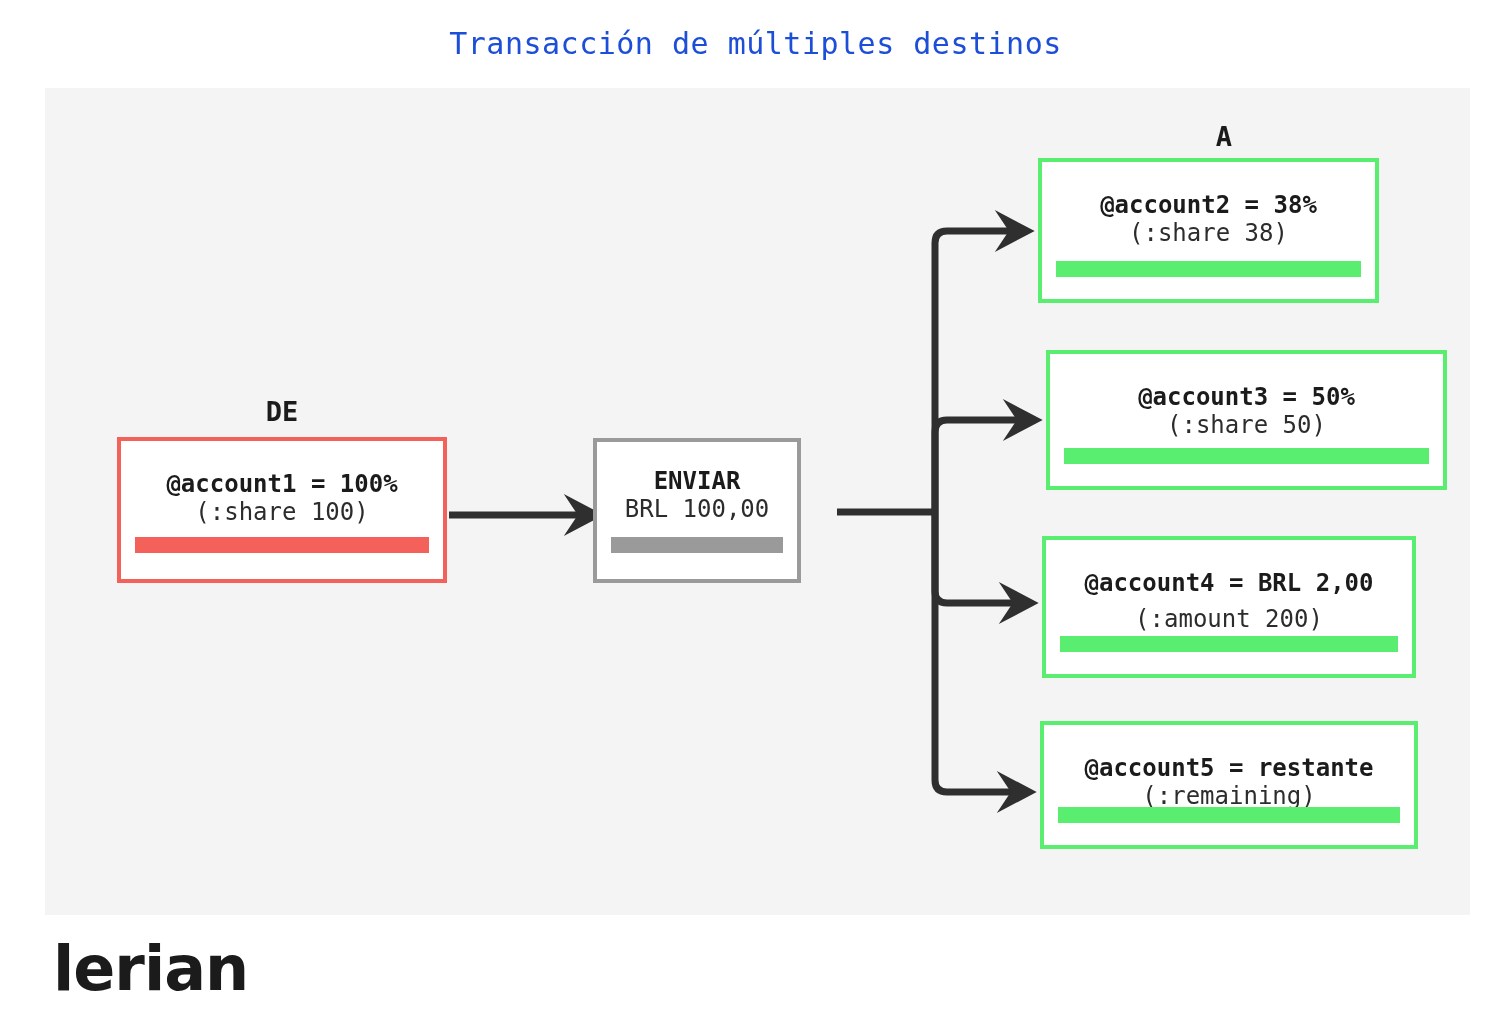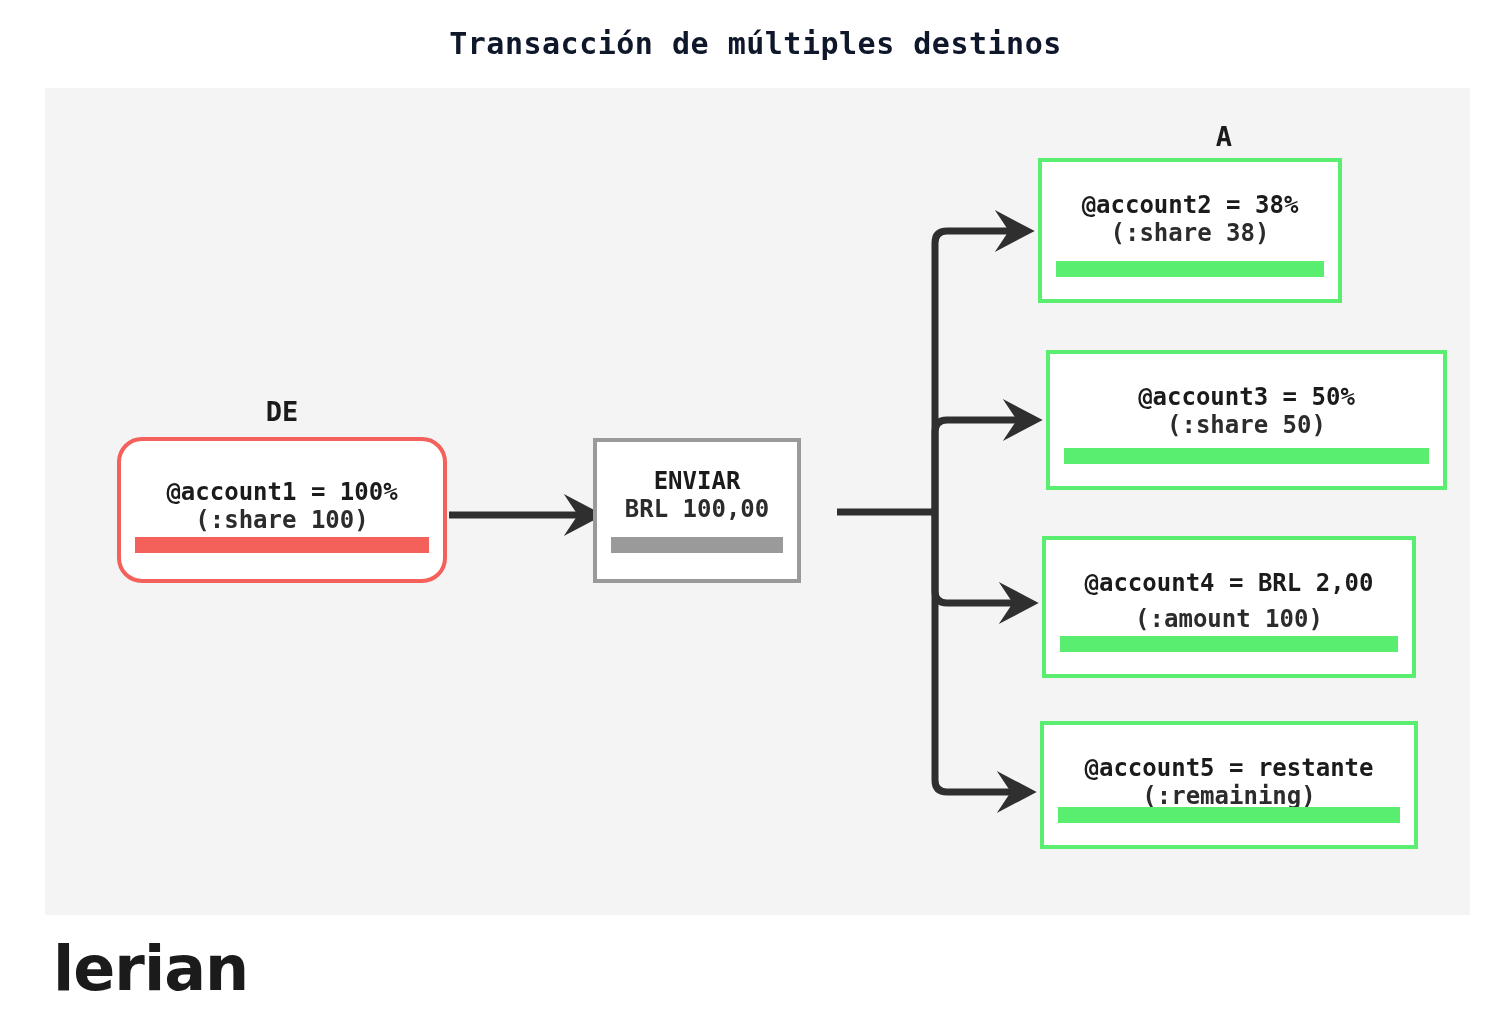--- a/index.html
+++ b/index.html
@@ -17,10 +17,10 @@
     left: 0; top: 26px; width: 1511px;
     text-align: center;
     font-family: "DejaVu Sans Mono", monospace;
-    font-weight: bold;
+    font-weight: normal;
     font-size: 30px;
     letter-spacing: 0.5px;
-    color: #0f172a;
+    color: #1d4ed8;
     white-space: nowrap;
   }
 

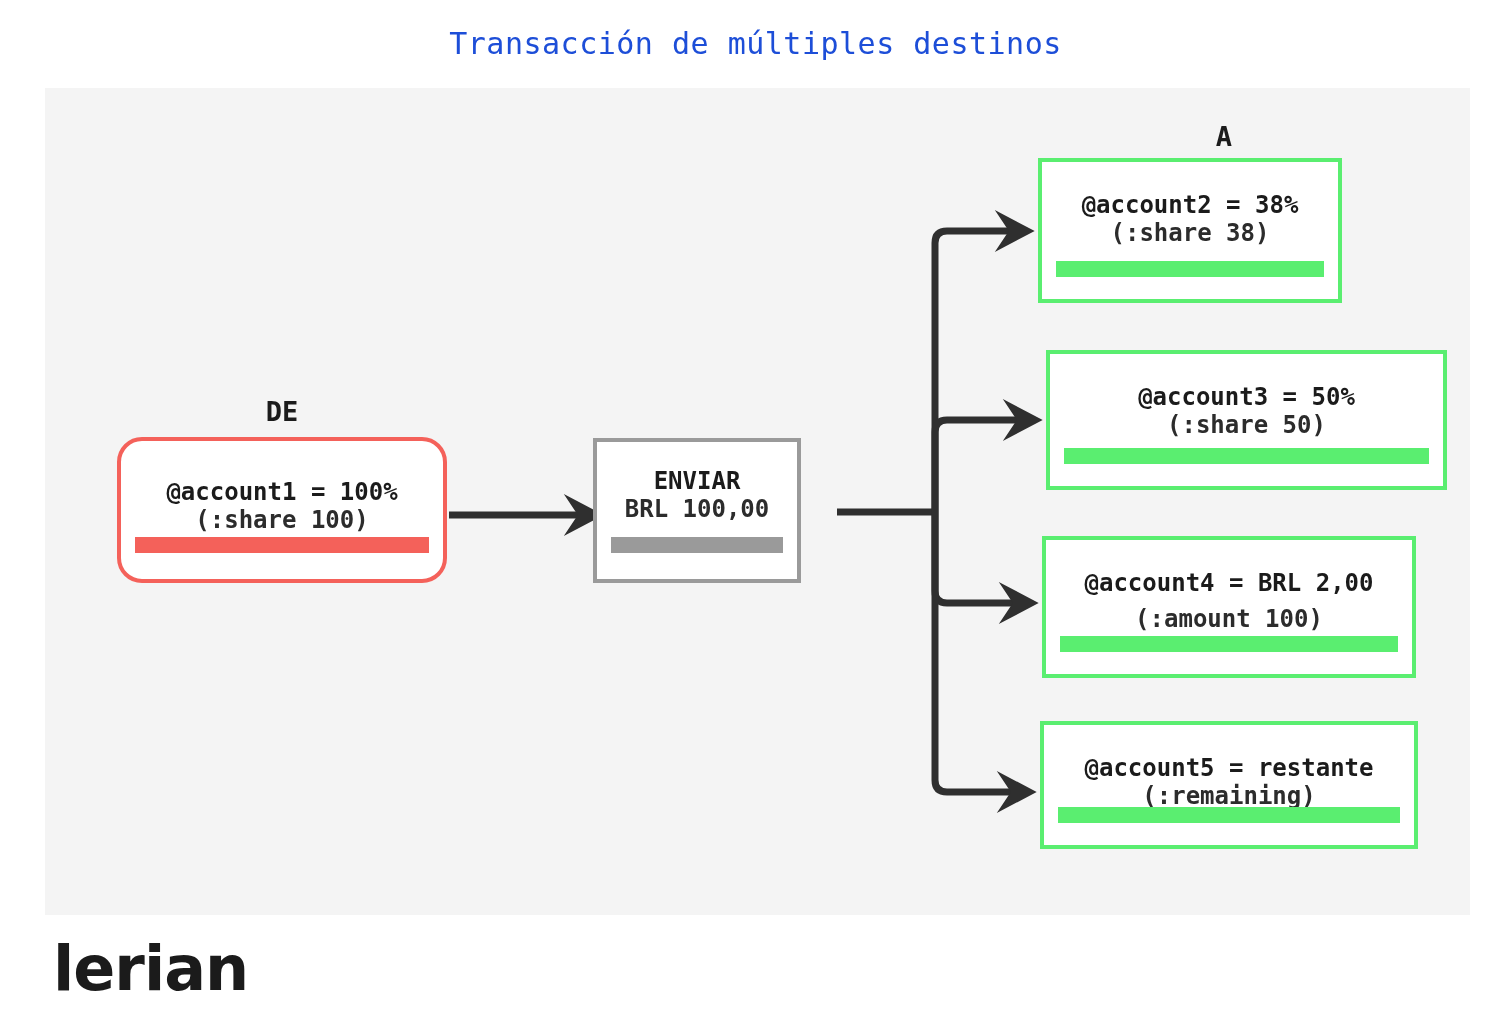--- a/index.html
+++ b/index.html
@@ -100,7 +100,7 @@
     padding-top: 30px;
   }
   .node.dest .bar { background: #5aee70; bottom: 22px; }
-  .node.dest-0 { left: 1038px; top: 158px;  width: 304px; height: 145px; }
+  .node.dest-0 { left: 1038px; top: 158px;  width: 341px; height: 145px; }
   .node.dest-1 { left: 1046px; top: 350px;  width: 401px; height: 140px; }
   .node.dest-2 { left: 1042px; top: 536px;  width: 374px; height: 142px; gap: 8px; }
   .node.dest-3 { left: 1040px; top: 721px;  width: 378px; height: 128px; }

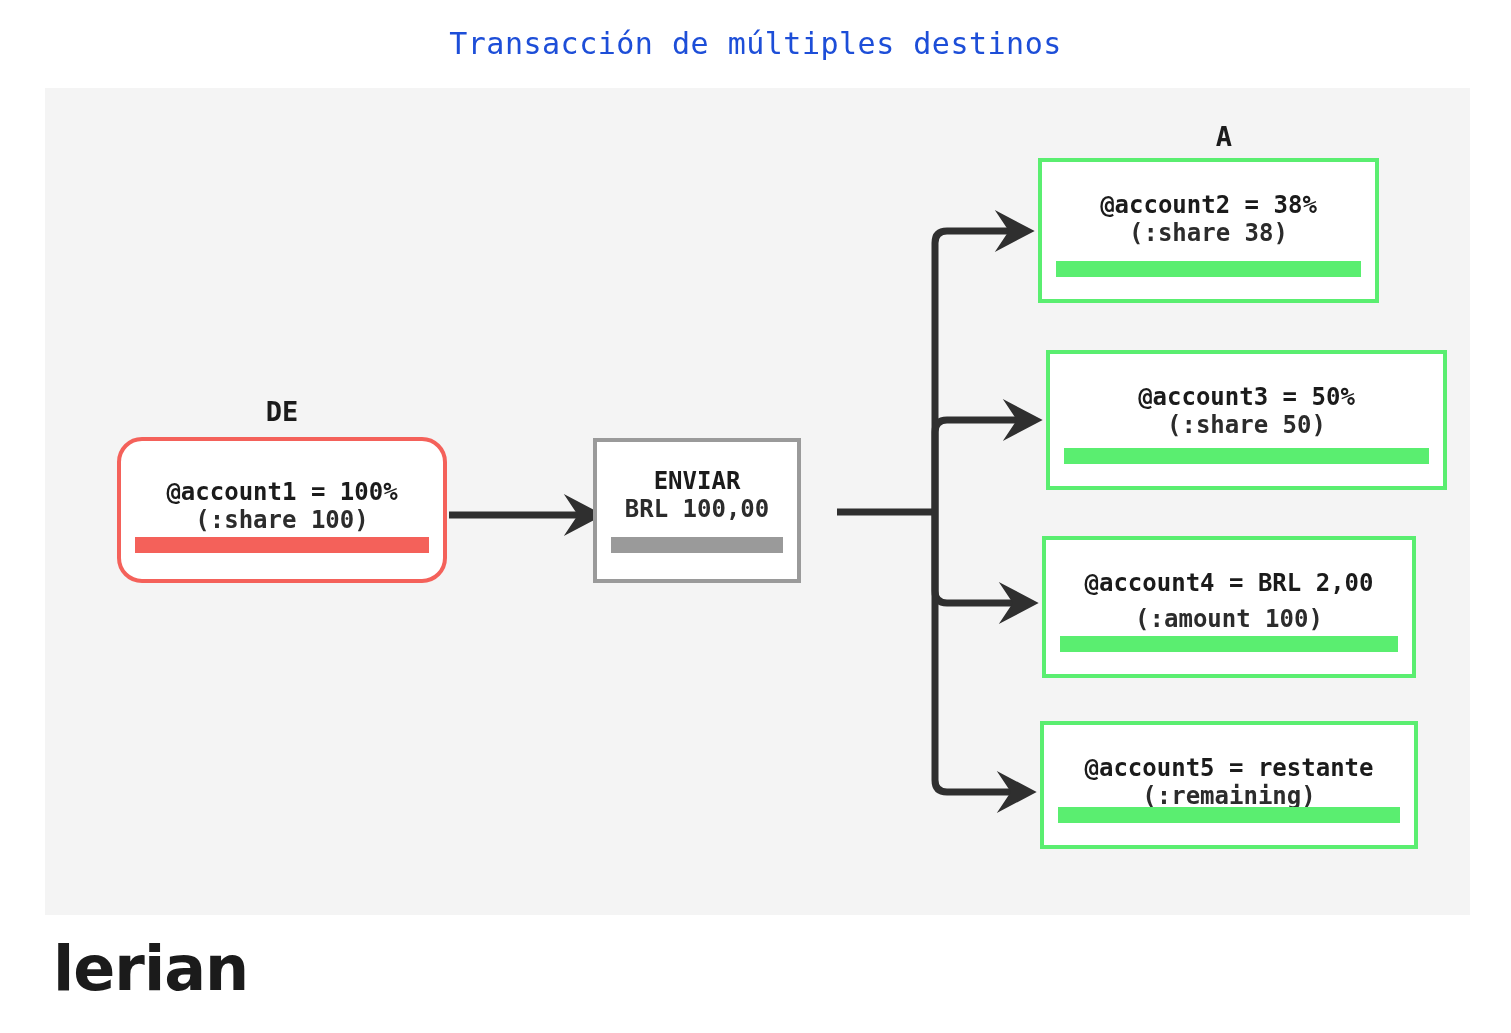--- a/index.html
+++ b/index.html
@@ -65,7 +65,7 @@
   }
   .node .line2 {
     font-family: "DejaVu Sans Mono", monospace;
-    font-weight: bold;
+    font-weight: normal;
     font-size: 24px;
     color: #2c2c2c;
     white-space: nowrap;

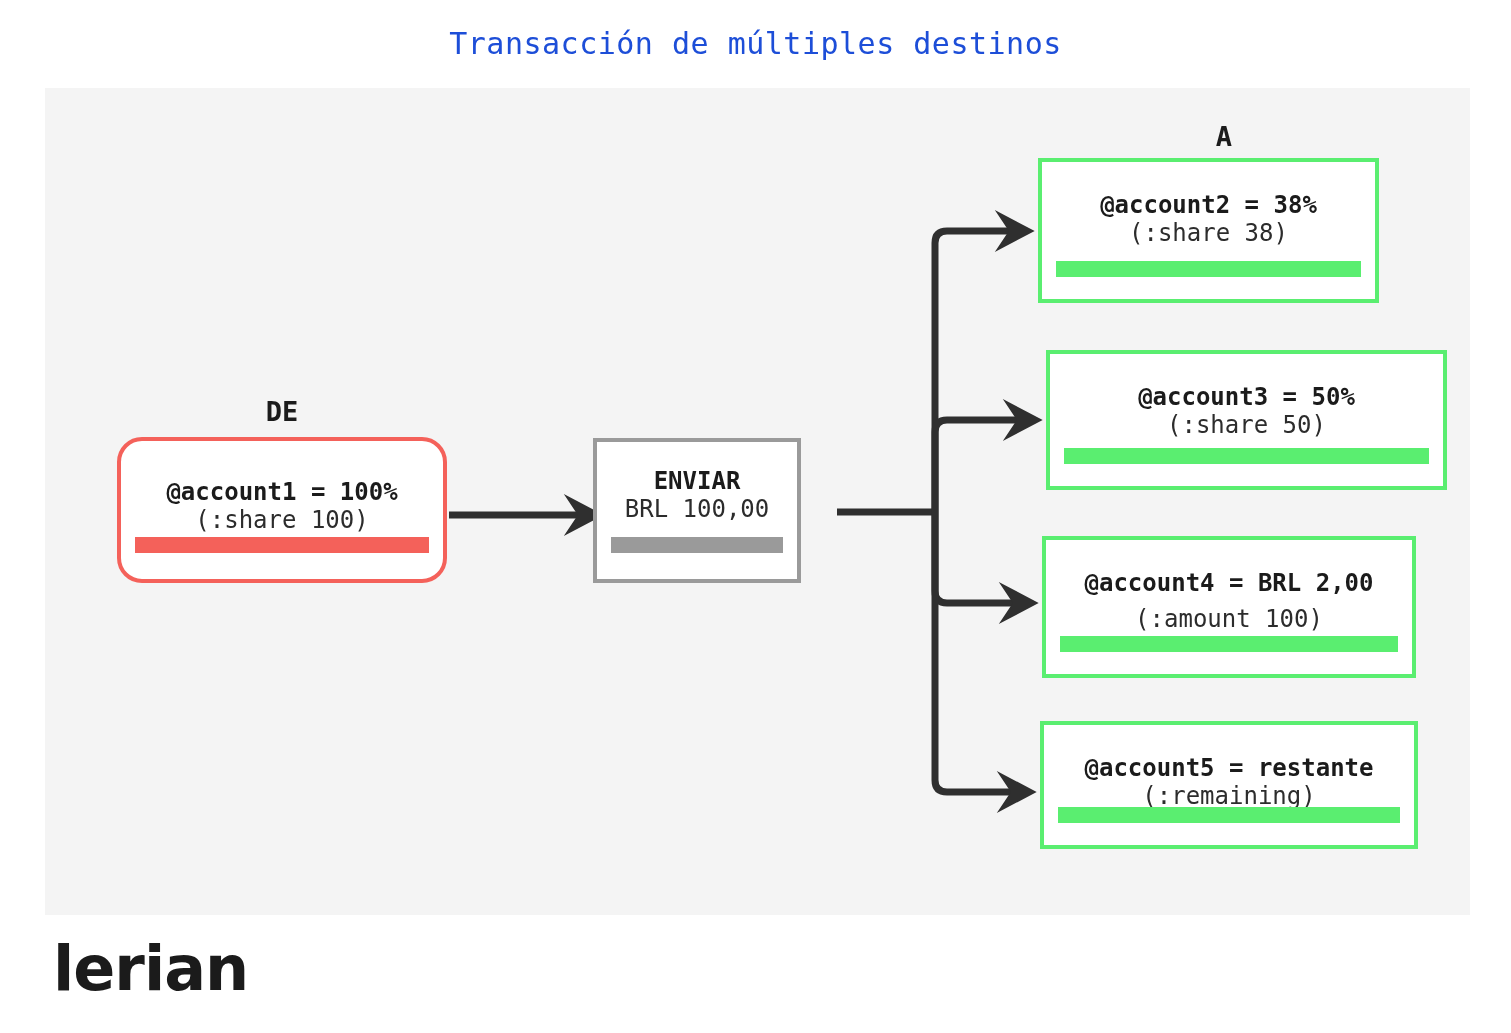--- a/index.html
+++ b/index.html
@@ -81,8 +81,7 @@
   .node.source {
     left: 117px; top: 437px; width: 330px; height: 146px;
     border-color: #f4615a; border-width: 4px;
-    padding-top: 38px;
-    border-radius: 25px;
+    padding-top: 30px;
   }
   .node.source .bar { background: #f4615a; bottom: 26px; }
 

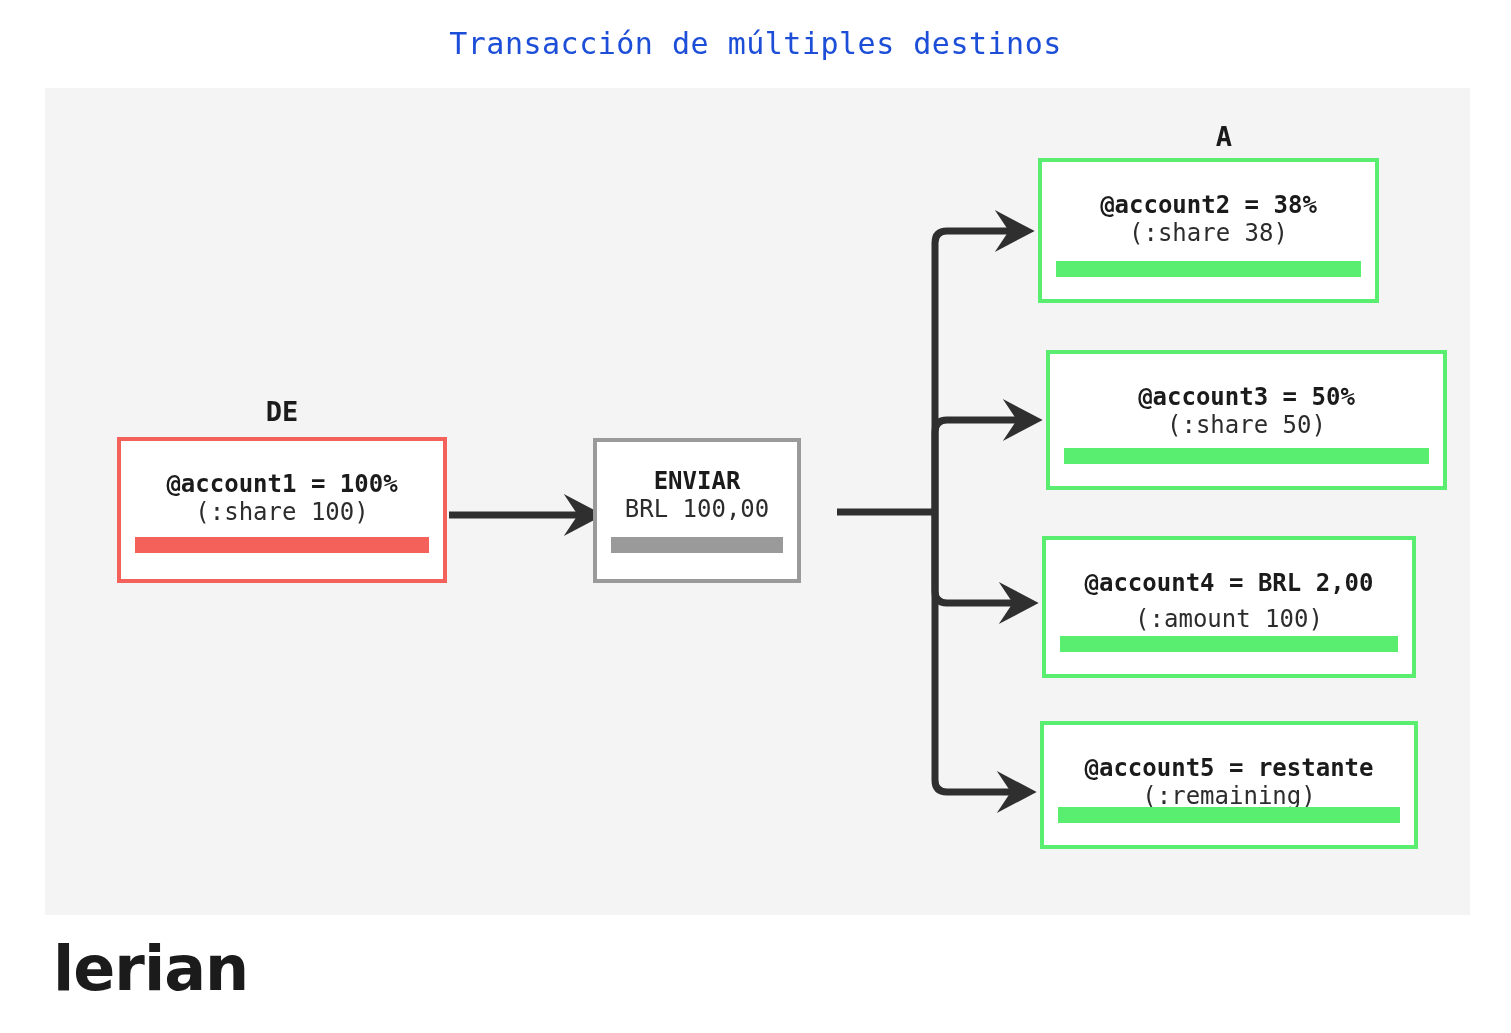--- a/index.html
+++ b/index.html
@@ -180,7 +180,7 @@
 
   <div class="node dest dest-2">
     <div class="line1">@account4 = BRL 2,00</div>
-    <div class="line2">(:amount 100)</div>
+    <div class="line2">(:amount 200)</div>
     <div class="bar"></div>
   </div>
 

